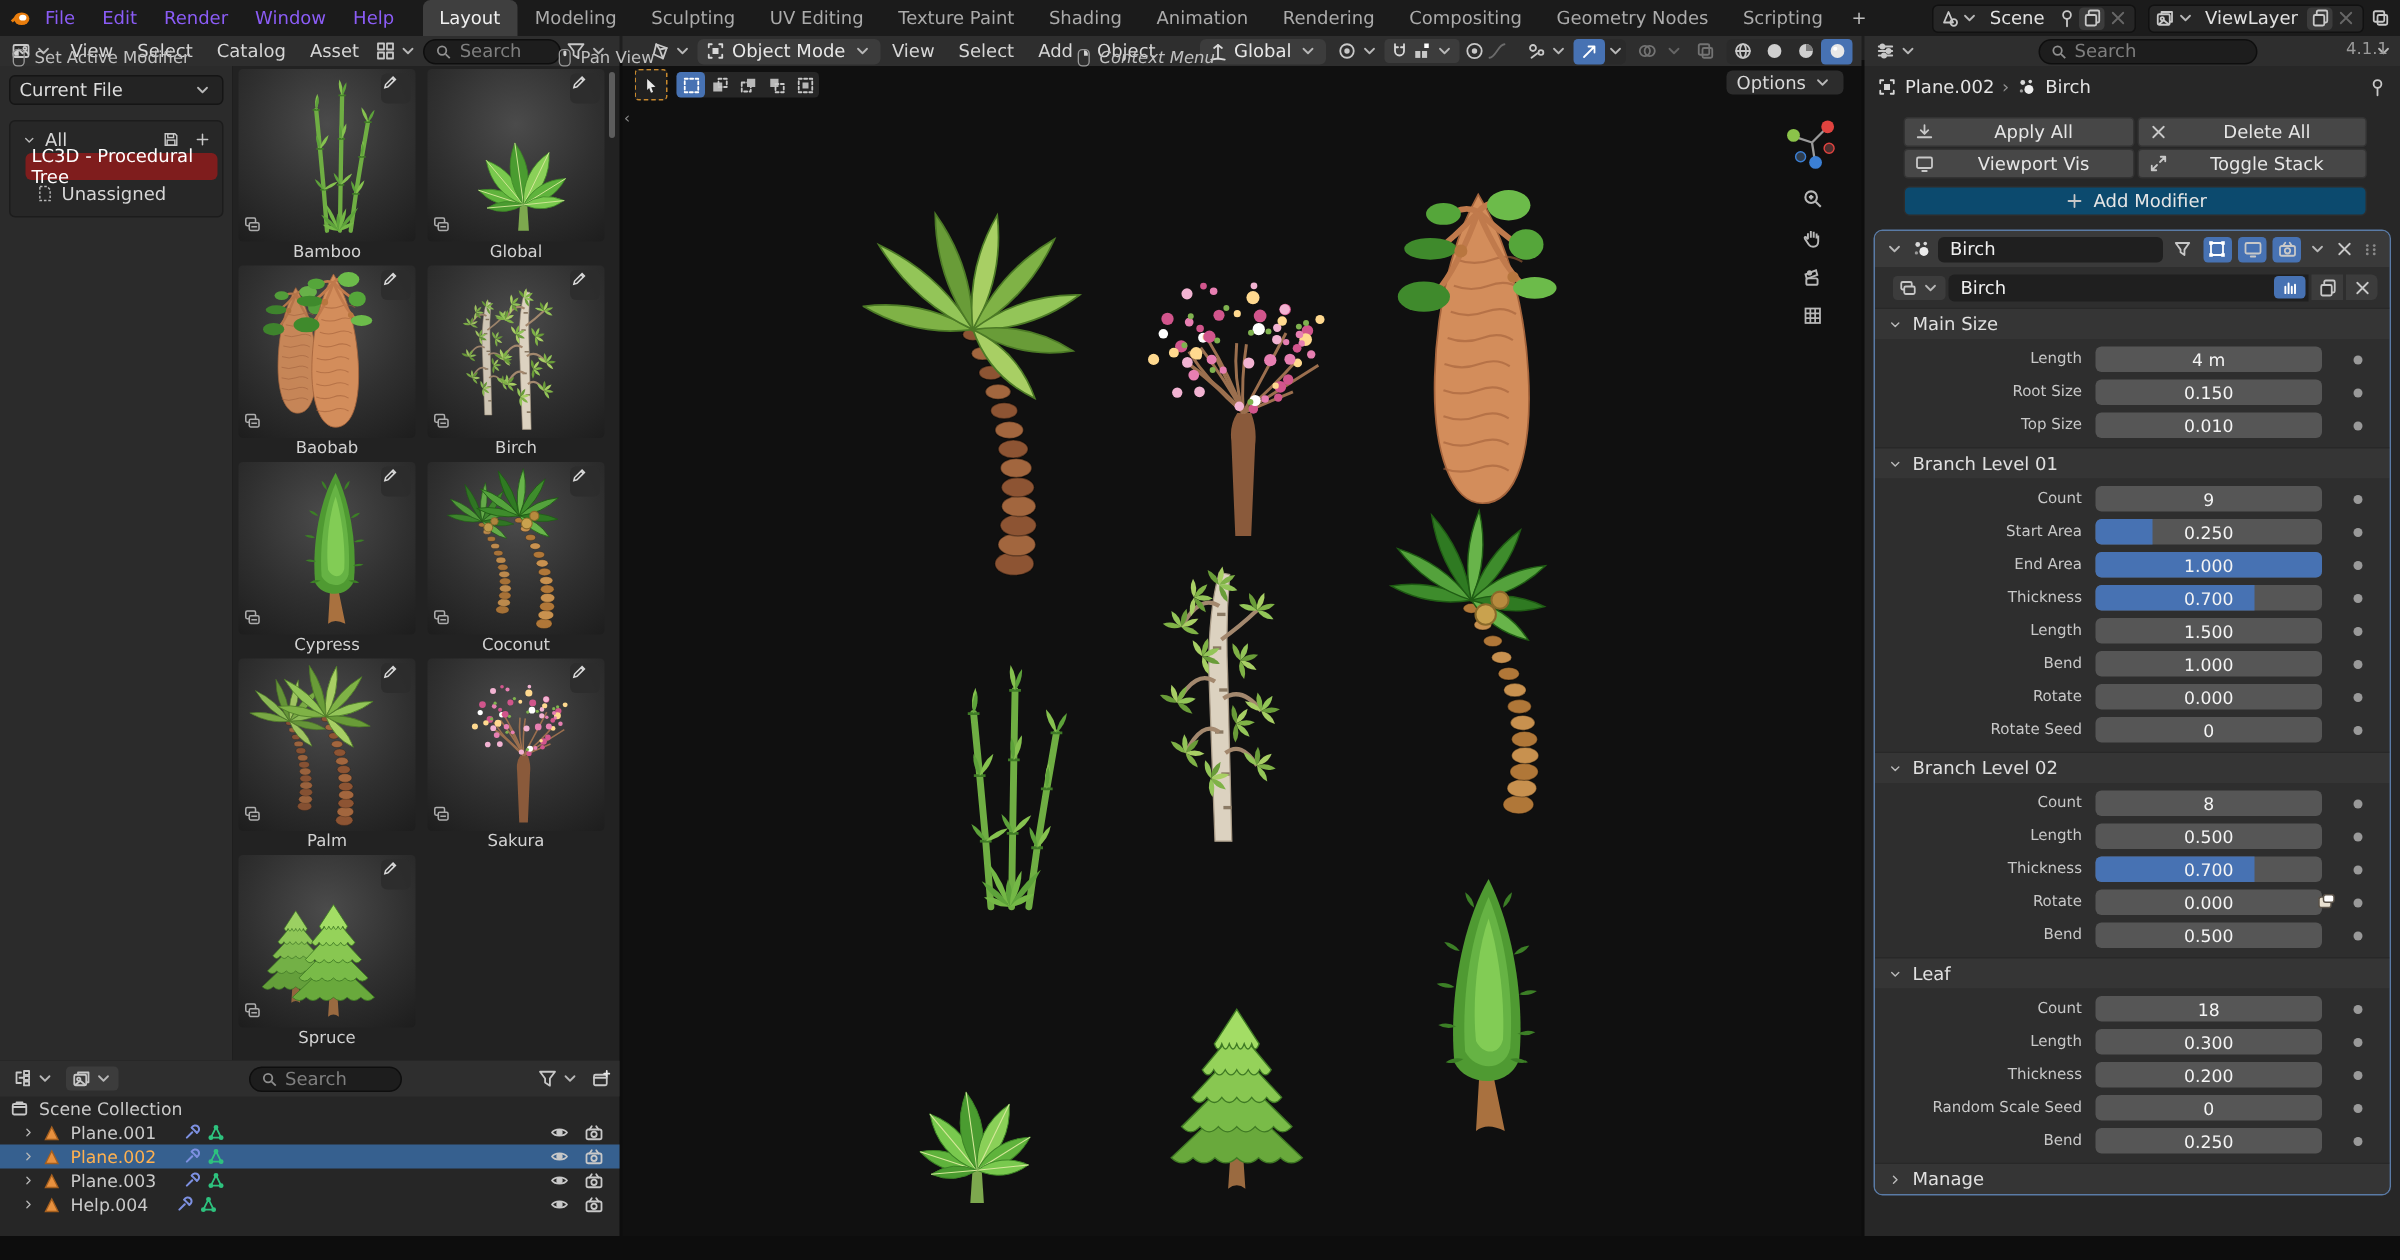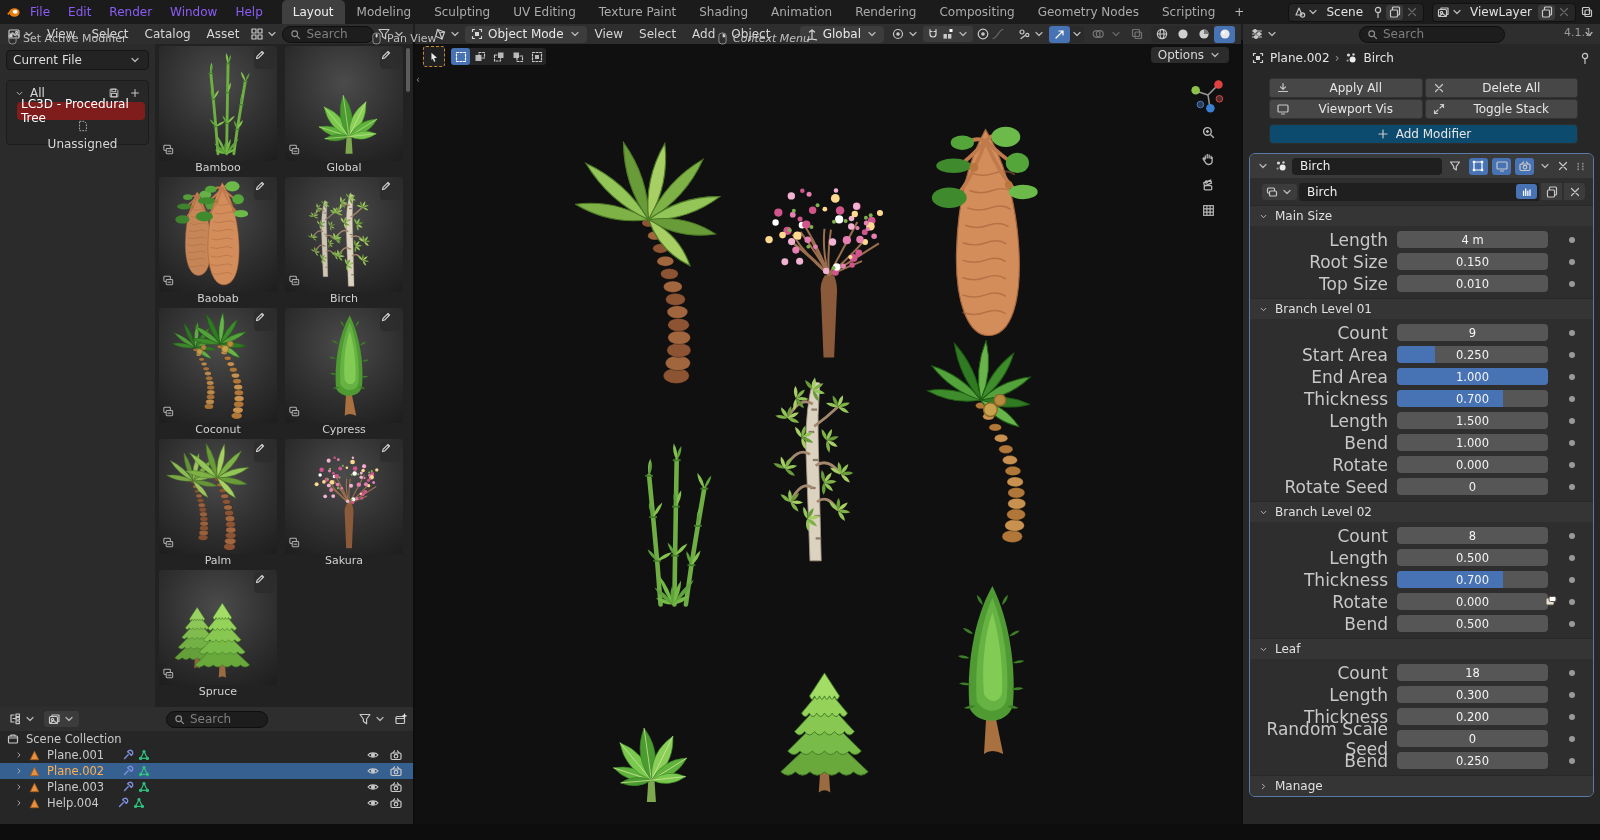--- a/index.html
+++ b/index.html
@@ -509,7 +509,7 @@
         <div class="catrow sel" style="margin-left: 7px;">
           <span>LC3D - Procedural Tree</span>
         </div>
-        <div class="catrow" style="margin-left: 10px; flex-direction: column;">
+        <div class="catrow" style="margin-left: 10px;">
           <span class="ic">
             <svg viewBox="0 0 14 14" width="12" height="12" fill="none" stroke="#b8b8b8" stroke-width="1.1" stroke-dasharray="2 1.4">
               <path d="M3 1.5 H8.5 L11 4 V12.5 H3 Z"></path>

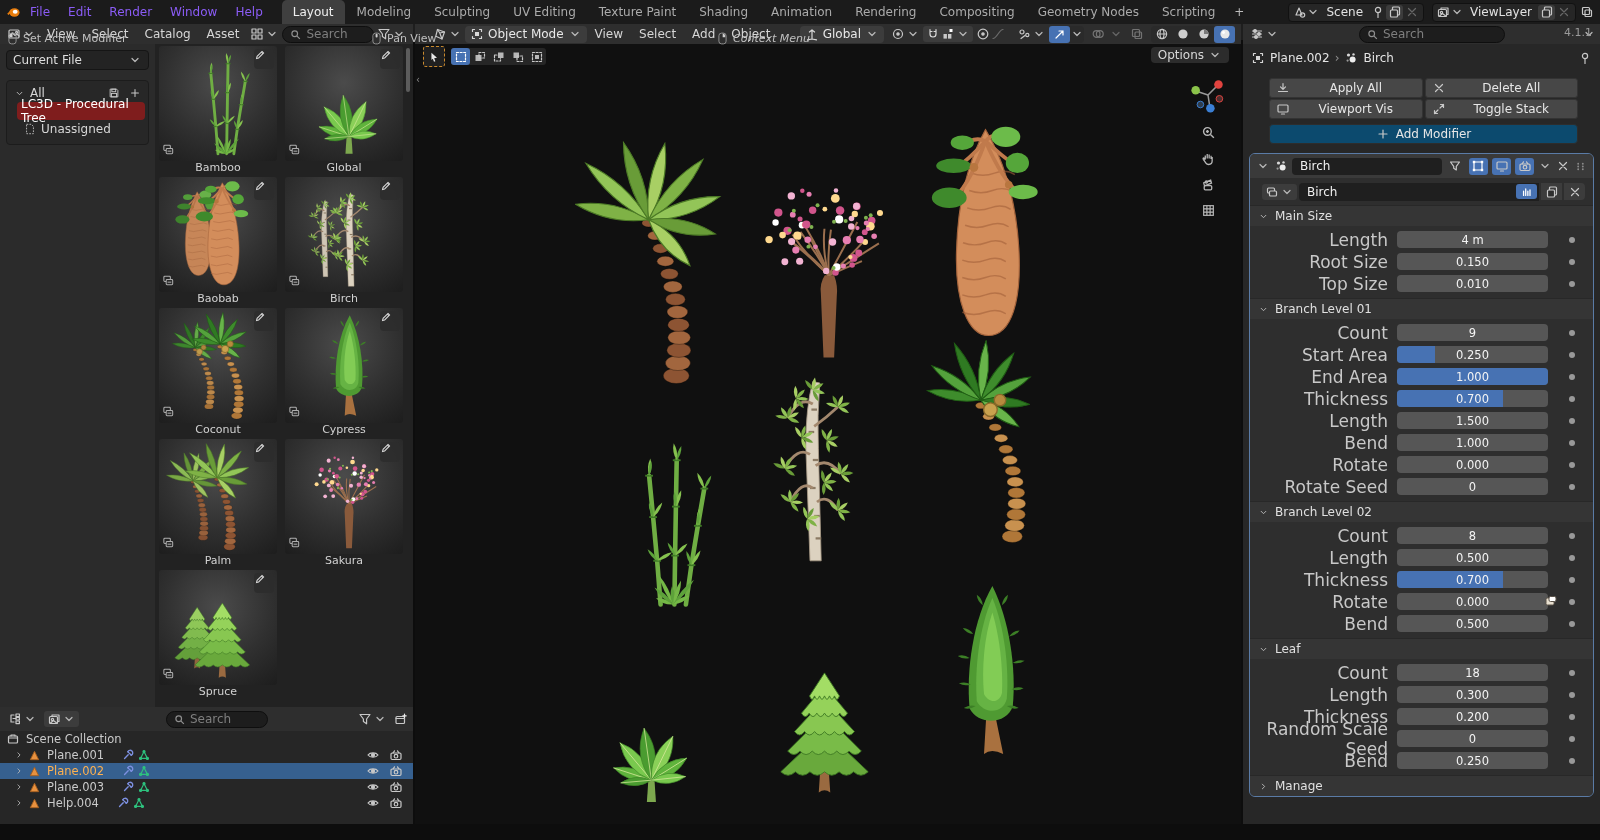--- a/index.html
+++ b/index.html
@@ -87,7 +87,7 @@
   .psec-body{padding:5px 0 6px;background:#2e2e2e;}
   .prow{display:flex;align-items:center;height:17px;margin:0 0 5px 0;}
   .prow:last-child{margin-bottom:0;}
-  .plabel{width:138px;text-align:right;margin-right:9px;color:#c8c8c8;font-size:17px;}
+  .plabel{width:138px;text-align:right;margin-right:9px;color:#c8c8c8;font-size:10px;}
   .pwidget{position:relative;width:151px;height:17px;border-radius:4px;background:#565656;display:flex;align-items:center;justify-content:center;color:#f4f4f4;font-size:11.5px;overflow:visible;}
   .pwidget .fill{position:absolute;left:0;top:0;bottom:0;border-radius:4px 0 0 4px;background:#4772b3;}
   .pwidget .val{position:relative;}

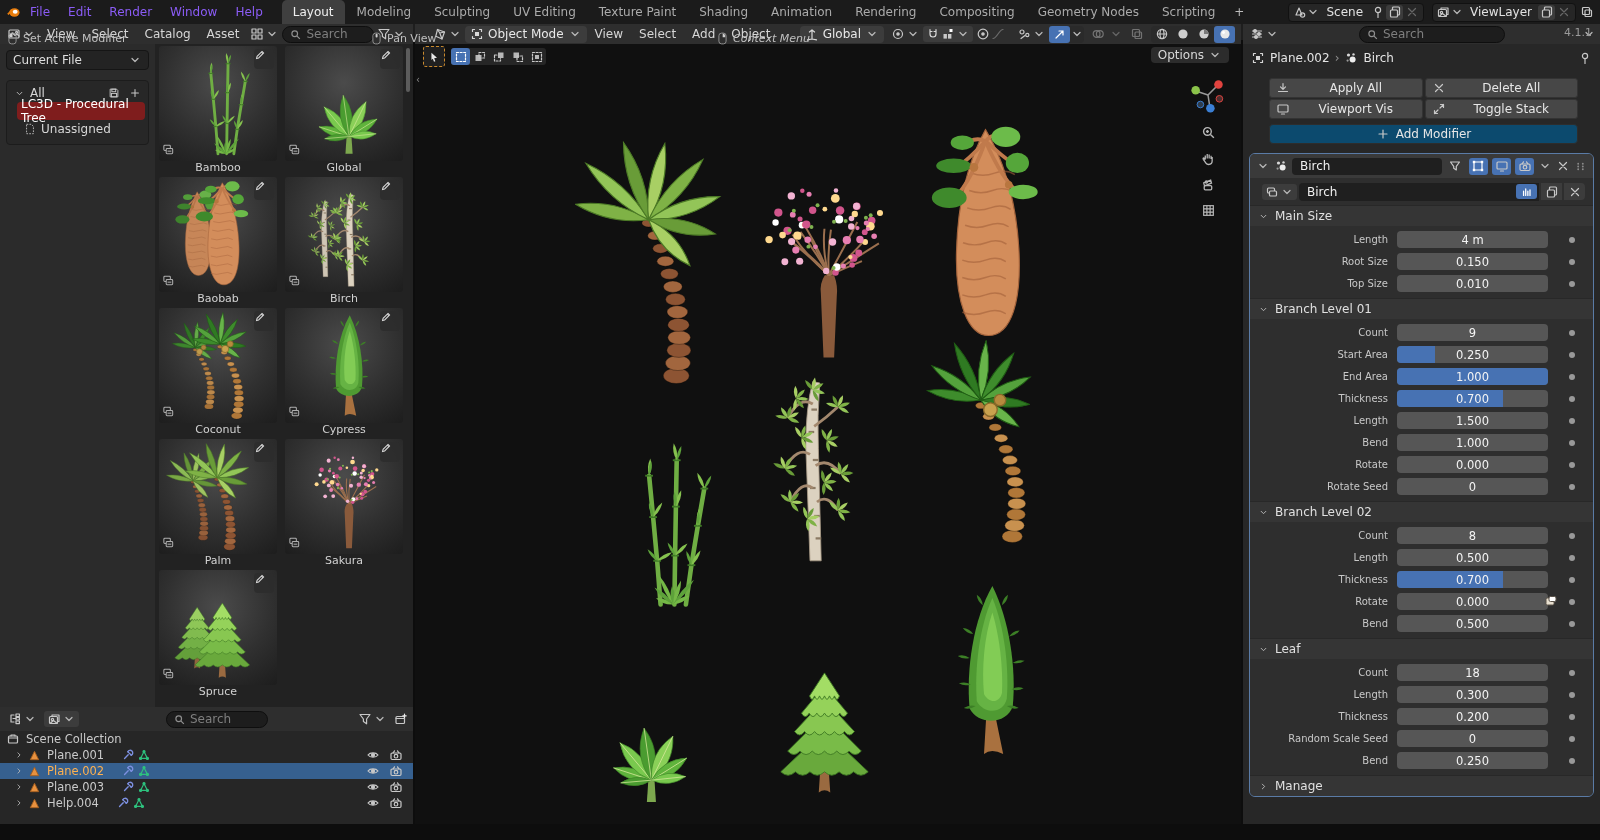--- a/index.html
+++ b/index.html
@@ -1167,6 +1167,62 @@
         <div class="acell">
           <div class="athumb">
             <svg width="118" height="115" viewBox="0 0 100 160" preserveAspectRatio="xMidYMax meet">
+              <g transform="translate(6,0)">
+                <path d="M45 150 L47 116 h7 L61 150 Q51 145 45 150 Z" fill="#a9713f"></path>
+                <path d="M52 10 C36 38 30 80 33 112 C40 126 64 126 69 110 C72 78 66 38 52 10 Z" fill="#4f9a32"></path>
+                <path d="M52 20 C41 44 37 80 39 106 C45 117 61 117 64 104 C66 78 62 44 52 20 Z" fill="#66b344"></path>
+                <path d="M52 32 C45 52 43 80 45 100 C49 108 58 108 60 99 C61 78 58 52 52 32 Z" fill="#82cc55"></path>
+                <g transform="translate(36 50) rotate(-150)">
+                  <path d="M0 0 Q 5 -2.4 10 0 Q 5 2.4 0 0 Z" fill="#3c7f26"></path>
+                </g>
+                <g transform="translate(33 70) rotate(-170)">
+                  <path d="M0 0 Q 5 -2.4 10 0 Q 5 2.4 0 0 Z" fill="#3c7f26"></path>
+                </g>
+                <g transform="translate(34 92) rotate(-175)">
+                  <path d="M0 0 Q 5 -2.4 10 0 Q 5 2.4 0 0 Z" fill="#3c7f26"></path>
+                </g>
+                <g transform="translate(66 52) rotate(-30)">
+                  <path d="M0 0 Q 5 -2.4 10 0 Q 5 2.4 0 0 Z" fill="#3c7f26"></path>
+                </g>
+                <g transform="translate(69 74) rotate(-10)">
+                  <path d="M0 0 Q 5 -2.4 10 0 Q 5 2.4 0 0 Z" fill="#3c7f26"></path>
+                </g>
+                <g transform="translate(68 96) rotate(-5)">
+                  <path d="M0 0 Q 5 -2.4 10 0 Q 5 2.4 0 0 Z" fill="#3c7f26"></path>
+                </g>
+                <g transform="translate(44 26) rotate(-120)">
+                  <path d="M0 0 Q 5 -2.4 10 0 Q 5 2.4 0 0 Z" fill="#3c7f26"></path>
+                </g>
+                <g transform="translate(60 26) rotate(-60)">
+                  <path d="M0 0 Q 5 -2.4 10 0 Q 5 2.4 0 0 Z" fill="#3c7f26"></path>
+                </g>
+                <g transform="translate(38 110) rotate(170)">
+                  <path d="M0 0 Q 5 -2.4 10 0 Q 5 2.4 0 0 Z" fill="#3c7f26"></path>
+                </g>
+                <g transform="translate(64 110) rotate(10)">
+                  <path d="M0 0 Q 5 -2.4 10 0 Q 5 2.4 0 0 Z" fill="#3c7f26"></path>
+                </g>
+              </g>
+            </svg>
+            <div class="abadge">
+              <svg viewBox="0 0 14 14" width="12" height="12" fill="none" stroke="#d8d8d8" stroke-width="1.2">
+                <path d="M3 11 L3.6 8.6 L9.4 2.8 L11.2 4.6 L5.4 10.4 Z"></path>
+                <path d="M8.6 3.6 L10.4 5.4"></path>
+              </svg>
+            </div>
+            <div class="obadge">
+              <svg viewBox="0 0 14 14" width="13" height="13" fill="none" stroke="#bdbdbd" stroke-width="1.1">
+                <rect x="2" y="2.5" width="7" height="5.5" rx="1"></rect>
+                <rect x="4.5" y="6" width="7" height="5.5" rx="1" fill="#2a2a2a"></rect>
+                <path d="M6 8.8 H10"></path>
+              </svg>
+            </div>
+          </div>
+          <div class="aname">Cypress</div>
+        </div>
+        <div class="acell">
+          <div class="athumb">
+            <svg width="118" height="115" viewBox="0 0 100 160" preserveAspectRatio="xMidYMax meet">
               <g transform="translate(-20,14) scale(0.82)" opacity="0.92">
                 <ellipse cx="70.0" cy="150.0" rx="7.5" ry="4.5" fill="#b07738" stroke="#00000055" stroke-width="0.6"></ellipse>
                 <ellipse cx="71.7" cy="142.0" rx="7.2" ry="4.3" fill="#c8914f" stroke="#00000055" stroke-width="0.6"></ellipse>
@@ -1265,62 +1321,6 @@
             </div>
           </div>
           <div class="aname">Coconut</div>
-        </div>
-        <div class="acell">
-          <div class="athumb">
-            <svg width="118" height="115" viewBox="0 0 100 160" preserveAspectRatio="xMidYMax meet">
-              <g transform="translate(6,0)">
-                <path d="M45 150 L47 116 h7 L61 150 Q51 145 45 150 Z" fill="#a9713f"></path>
-                <path d="M52 10 C36 38 30 80 33 112 C40 126 64 126 69 110 C72 78 66 38 52 10 Z" fill="#4f9a32"></path>
-                <path d="M52 20 C41 44 37 80 39 106 C45 117 61 117 64 104 C66 78 62 44 52 20 Z" fill="#66b344"></path>
-                <path d="M52 32 C45 52 43 80 45 100 C49 108 58 108 60 99 C61 78 58 52 52 32 Z" fill="#82cc55"></path>
-                <g transform="translate(36 50) rotate(-150)">
-                  <path d="M0 0 Q 5 -2.4 10 0 Q 5 2.4 0 0 Z" fill="#3c7f26"></path>
-                </g>
-                <g transform="translate(33 70) rotate(-170)">
-                  <path d="M0 0 Q 5 -2.4 10 0 Q 5 2.4 0 0 Z" fill="#3c7f26"></path>
-                </g>
-                <g transform="translate(34 92) rotate(-175)">
-                  <path d="M0 0 Q 5 -2.4 10 0 Q 5 2.4 0 0 Z" fill="#3c7f26"></path>
-                </g>
-                <g transform="translate(66 52) rotate(-30)">
-                  <path d="M0 0 Q 5 -2.4 10 0 Q 5 2.4 0 0 Z" fill="#3c7f26"></path>
-                </g>
-                <g transform="translate(69 74) rotate(-10)">
-                  <path d="M0 0 Q 5 -2.4 10 0 Q 5 2.4 0 0 Z" fill="#3c7f26"></path>
-                </g>
-                <g transform="translate(68 96) rotate(-5)">
-                  <path d="M0 0 Q 5 -2.4 10 0 Q 5 2.4 0 0 Z" fill="#3c7f26"></path>
-                </g>
-                <g transform="translate(44 26) rotate(-120)">
-                  <path d="M0 0 Q 5 -2.4 10 0 Q 5 2.4 0 0 Z" fill="#3c7f26"></path>
-                </g>
-                <g transform="translate(60 26) rotate(-60)">
-                  <path d="M0 0 Q 5 -2.4 10 0 Q 5 2.4 0 0 Z" fill="#3c7f26"></path>
-                </g>
-                <g transform="translate(38 110) rotate(170)">
-                  <path d="M0 0 Q 5 -2.4 10 0 Q 5 2.4 0 0 Z" fill="#3c7f26"></path>
-                </g>
-                <g transform="translate(64 110) rotate(10)">
-                  <path d="M0 0 Q 5 -2.4 10 0 Q 5 2.4 0 0 Z" fill="#3c7f26"></path>
-                </g>
-              </g>
-            </svg>
-            <div class="abadge">
-              <svg viewBox="0 0 14 14" width="12" height="12" fill="none" stroke="#d8d8d8" stroke-width="1.2">
-                <path d="M3 11 L3.6 8.6 L9.4 2.8 L11.2 4.6 L5.4 10.4 Z"></path>
-                <path d="M8.6 3.6 L10.4 5.4"></path>
-              </svg>
-            </div>
-            <div class="obadge">
-              <svg viewBox="0 0 14 14" width="13" height="13" fill="none" stroke="#bdbdbd" stroke-width="1.1">
-                <rect x="2" y="2.5" width="7" height="5.5" rx="1"></rect>
-                <rect x="4.5" y="6" width="7" height="5.5" rx="1" fill="#2a2a2a"></rect>
-                <path d="M6 8.8 H10"></path>
-              </svg>
-            </div>
-          </div>
-          <div class="aname">Cypress</div>
         </div>
         <div class="acell">
           <div class="athumb">

